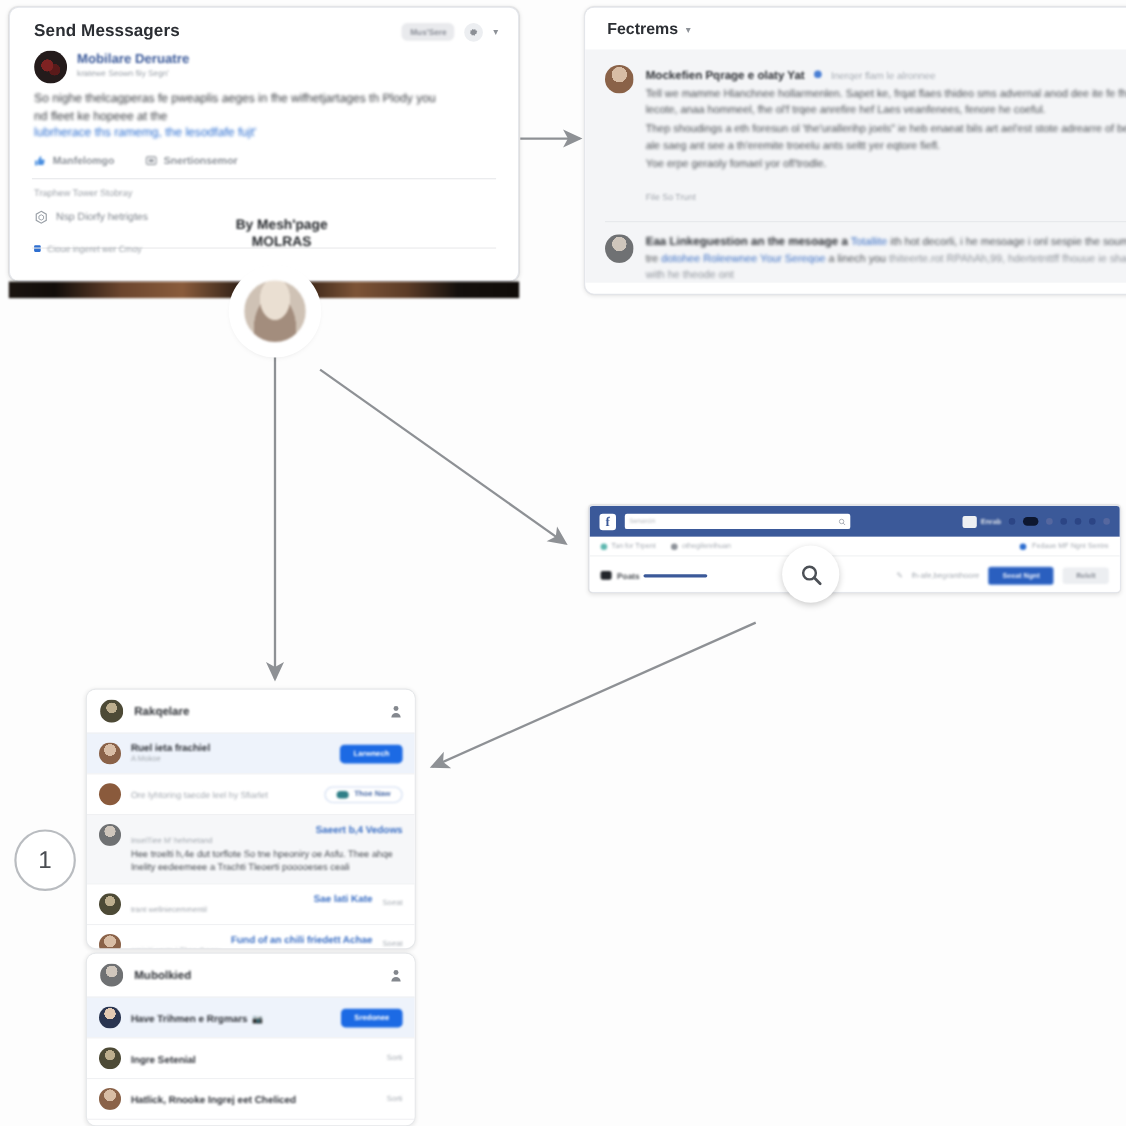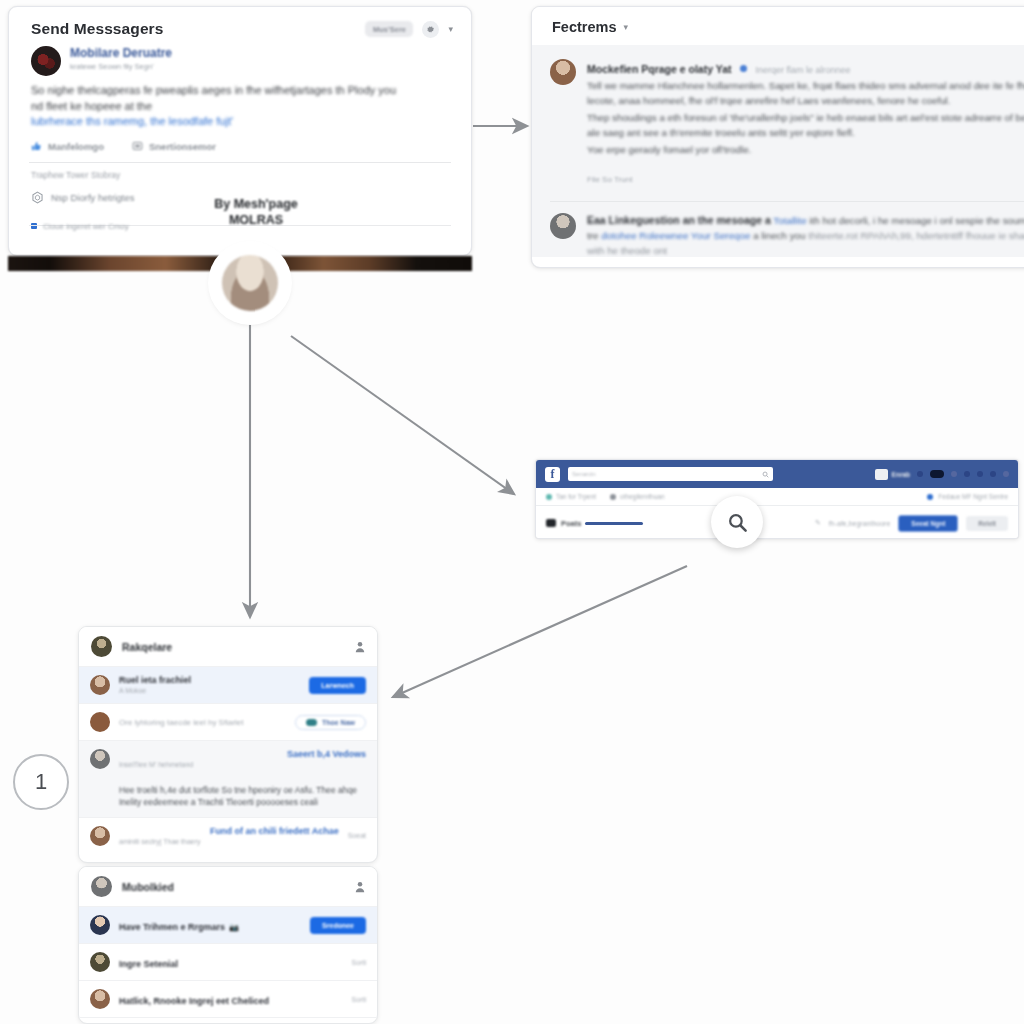--- a/index.html
+++ b/index.html
@@ -209,7 +209,7 @@
   .row-title { font-size: 9px; font-weight: bold; color: #30333a; }
   .row-title.lnk { color: #3b6fc4; text-align: right; }
   .row-sub { font-size: 7px; color: #a6abb2; margin-top: 2px; }
-  .row-body { font-size: 8.5px; color: #4a4e54; line-height: 1.45; margin-top: 16px; }
+  .row-body { font-size: 8.5px; color: #4a4e54; line-height: 1.45; margin-top: 2px; }
   .row-right { font-size: 7px; color: #a9aeb5; align-self: center; }
   .btn-row-blue {
     background: #1c6ae4; color: #fff; font-size: 7px; font-weight: bold;

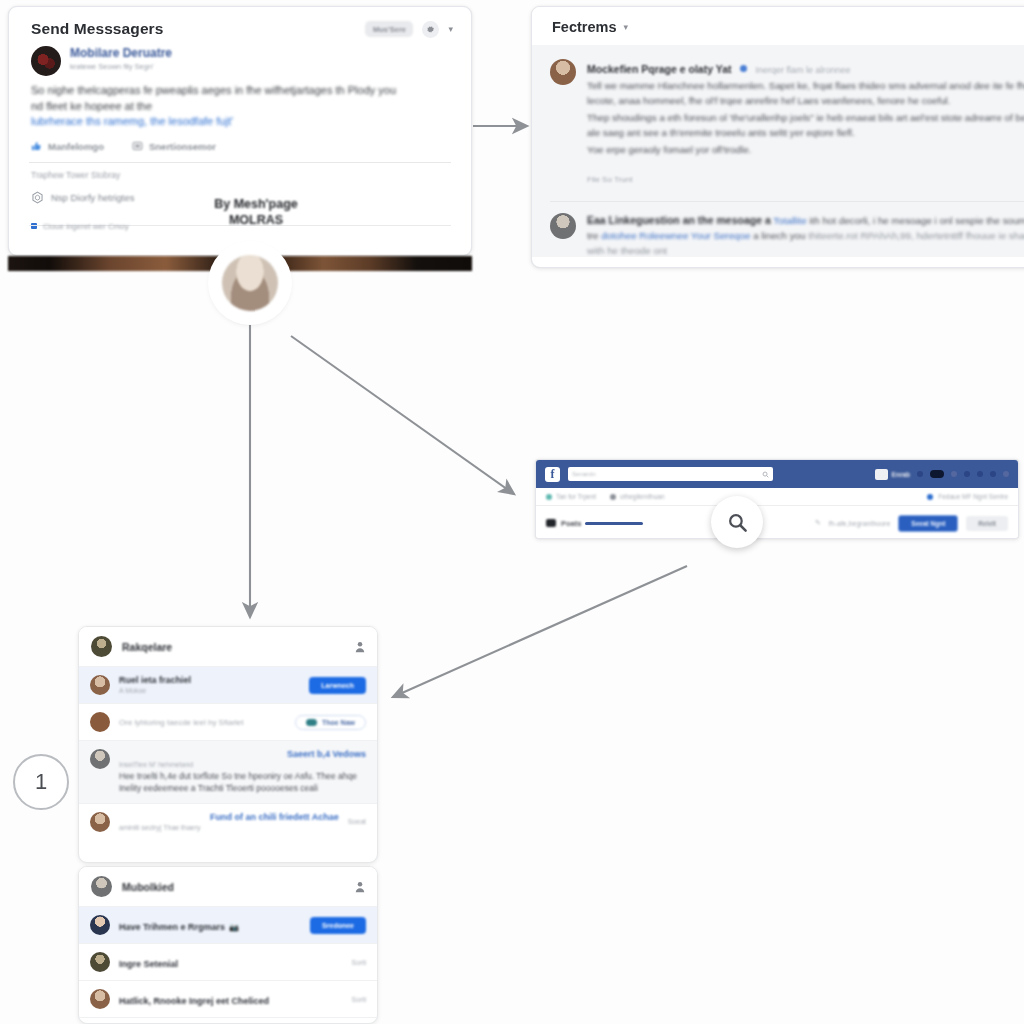--- a/index.html
+++ b/index.html
@@ -478,6 +478,14 @@
       </div>
     </div>
 
+    <div class="row">
+      <div class="av olive" style="width:20px;height:20px;"></div>
+      <div class="row-main blur-s">
+        <div class="row-title lnk">Sae lati Kate</div>
+        <div class="row-sub">trant wellniecemmentil</div>
+      </div>
+      <span class="row-right blur-s">Soeat</span>
+    </div>
 
     <div class="row">
       <div class="av brown" style="width:20px;height:20px;"></div>

